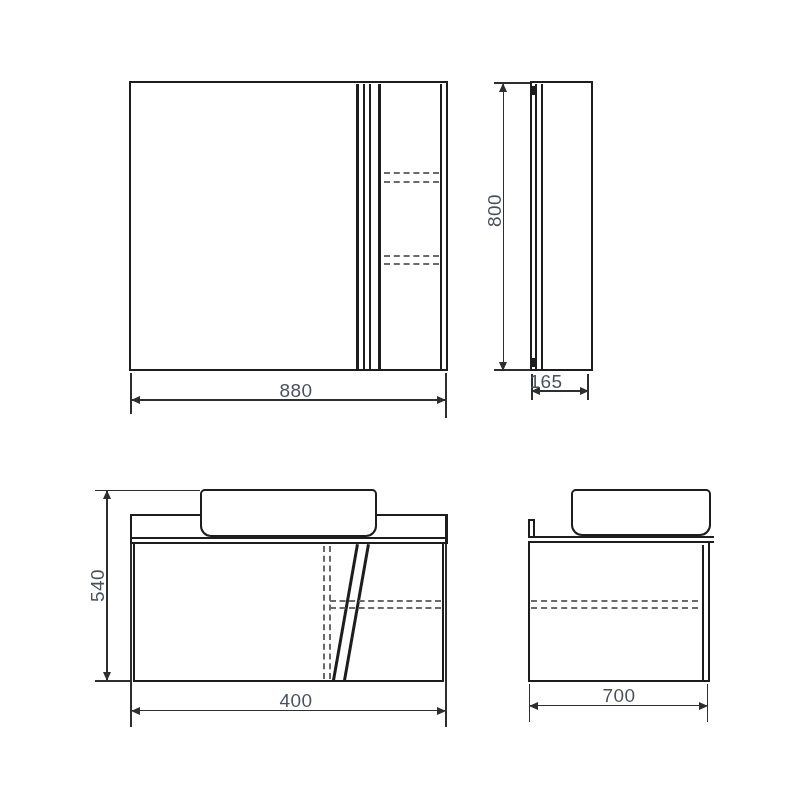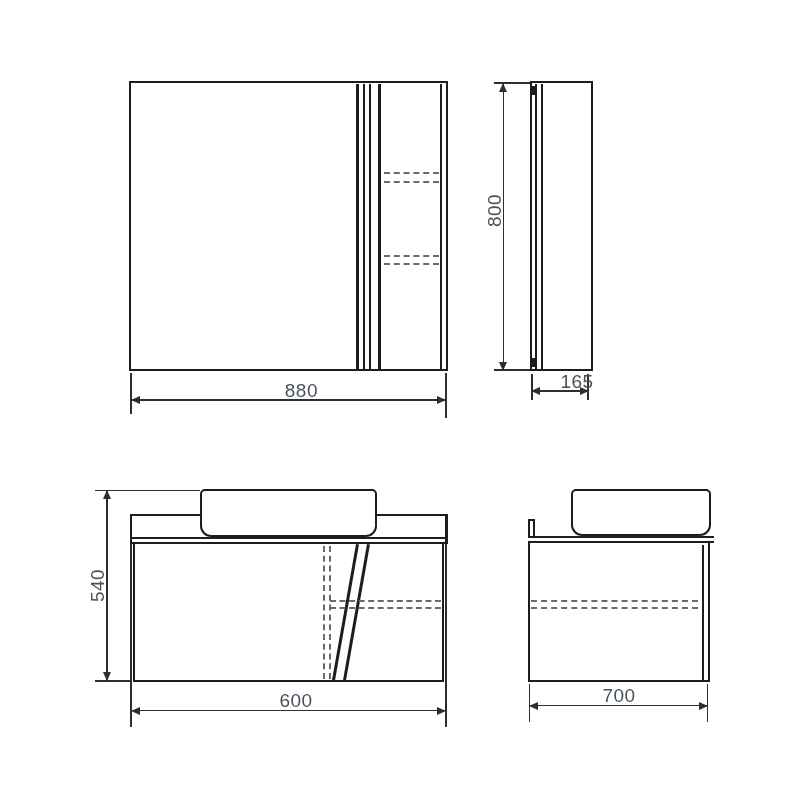--- a/index.html
+++ b/index.html
@@ -46,7 +46,7 @@
     <div class="dim" style="left:130.5px; top:399px; width:315.5px; height:1.5px;"></div>
     <div class="arr a-left" style="left:130.5px; top:396px;"></div>
     <div class="arr a-right" style="left:437px;   top:396px;"></div>
-    <div class="lbl" style="left:274px; top:382px;text-align:right;">880</div>
+    <div class="lbl" style="left:274px; top:382px;">880</div>
   </div>
 
   <div>

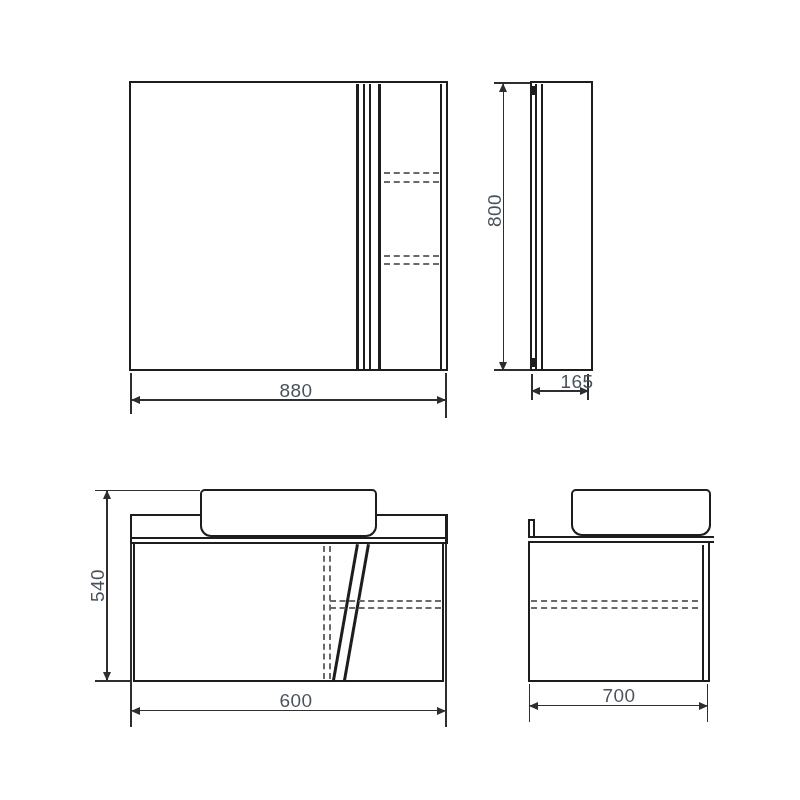--- a/index.html
+++ b/index.html
@@ -68,7 +68,7 @@
     <div class="dim" style="left:531px; top:390px; width:57.5px; height:1.5px;"></div>
     <div class="arr a-left" style="left:531px;   top:387px;"></div>
     <div class="arr a-right" style="left:579.5px; top:387px;"></div>
-    <div class="lbl" style="left:555px; top:373px;">165</div>
+    <div class="lbl" style="left:524px; top:373px;">165</div>
   </div>
 
   <div>

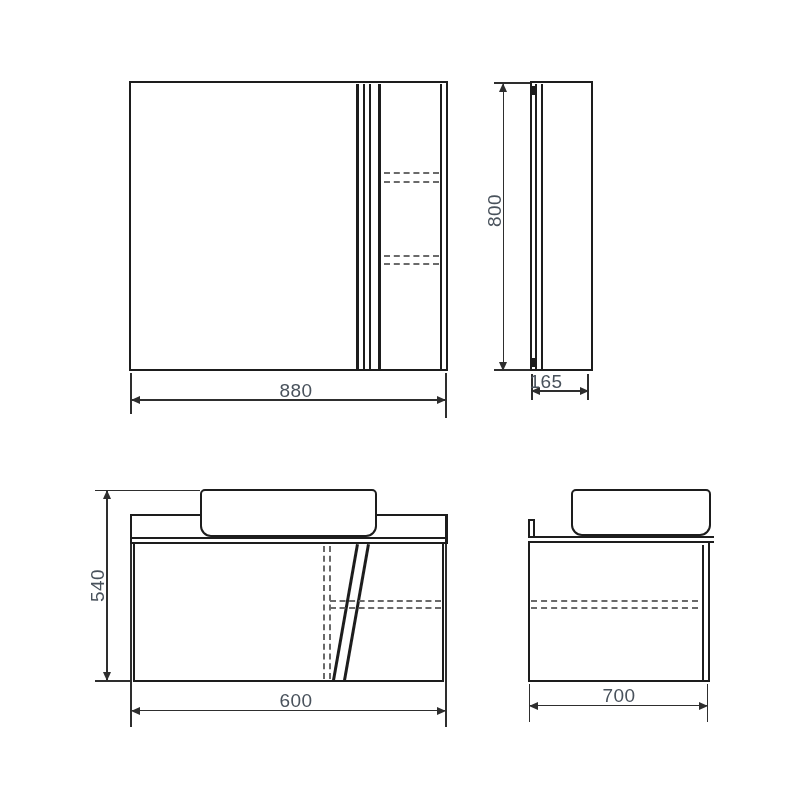--- a/index.html
+++ b/index.html
@@ -97,7 +97,7 @@
     <div class="dim" style="left:130.5px; top:709.5px; width:315.5px; height:1.5px;"></div>
     <div class="arr a-left" style="left:130.5px; top:706.5px;"></div>
     <div class="arr a-right" style="left:437px;   top:706.5px;"></div>
-    <div class="lbl" style="left:274px; top:692px;">600</div>
+    <div class="lbl" style="left:274px; top:692px;">400</div>
   </div>
 
   <div>

